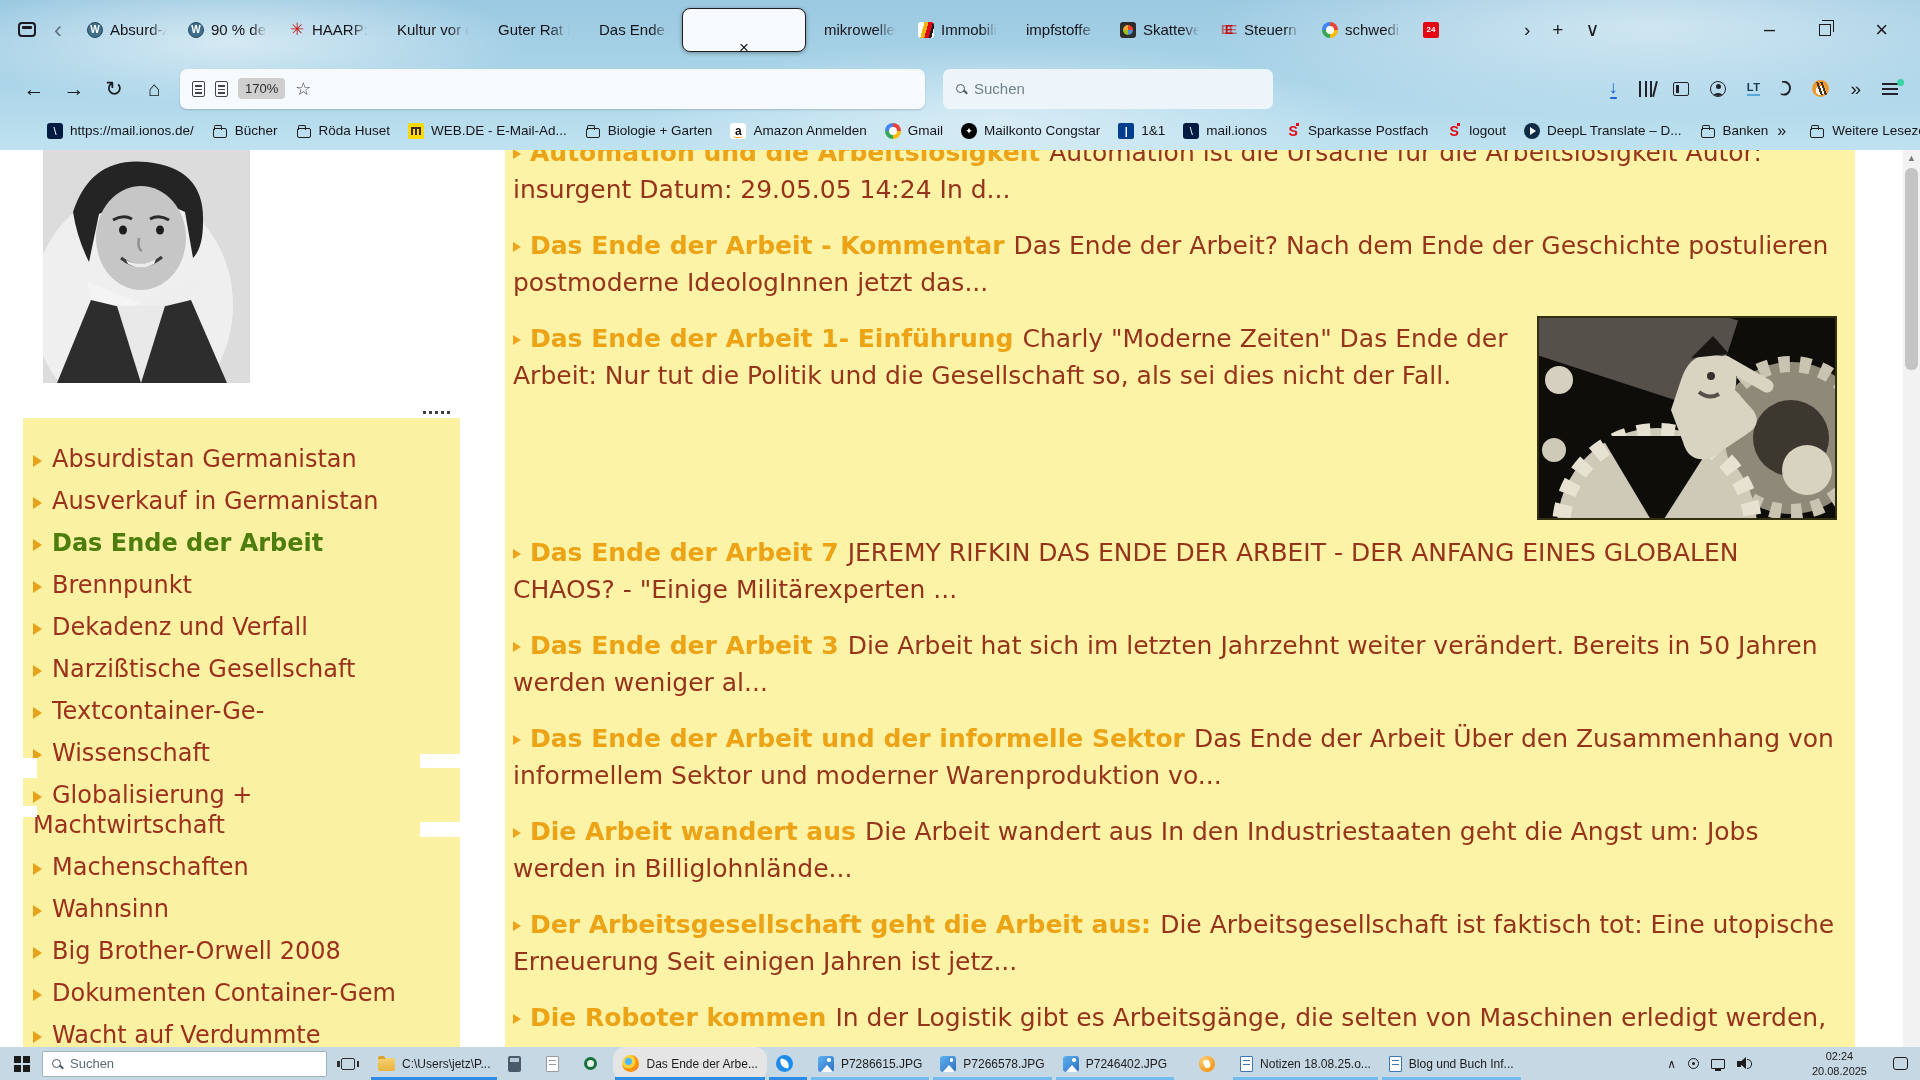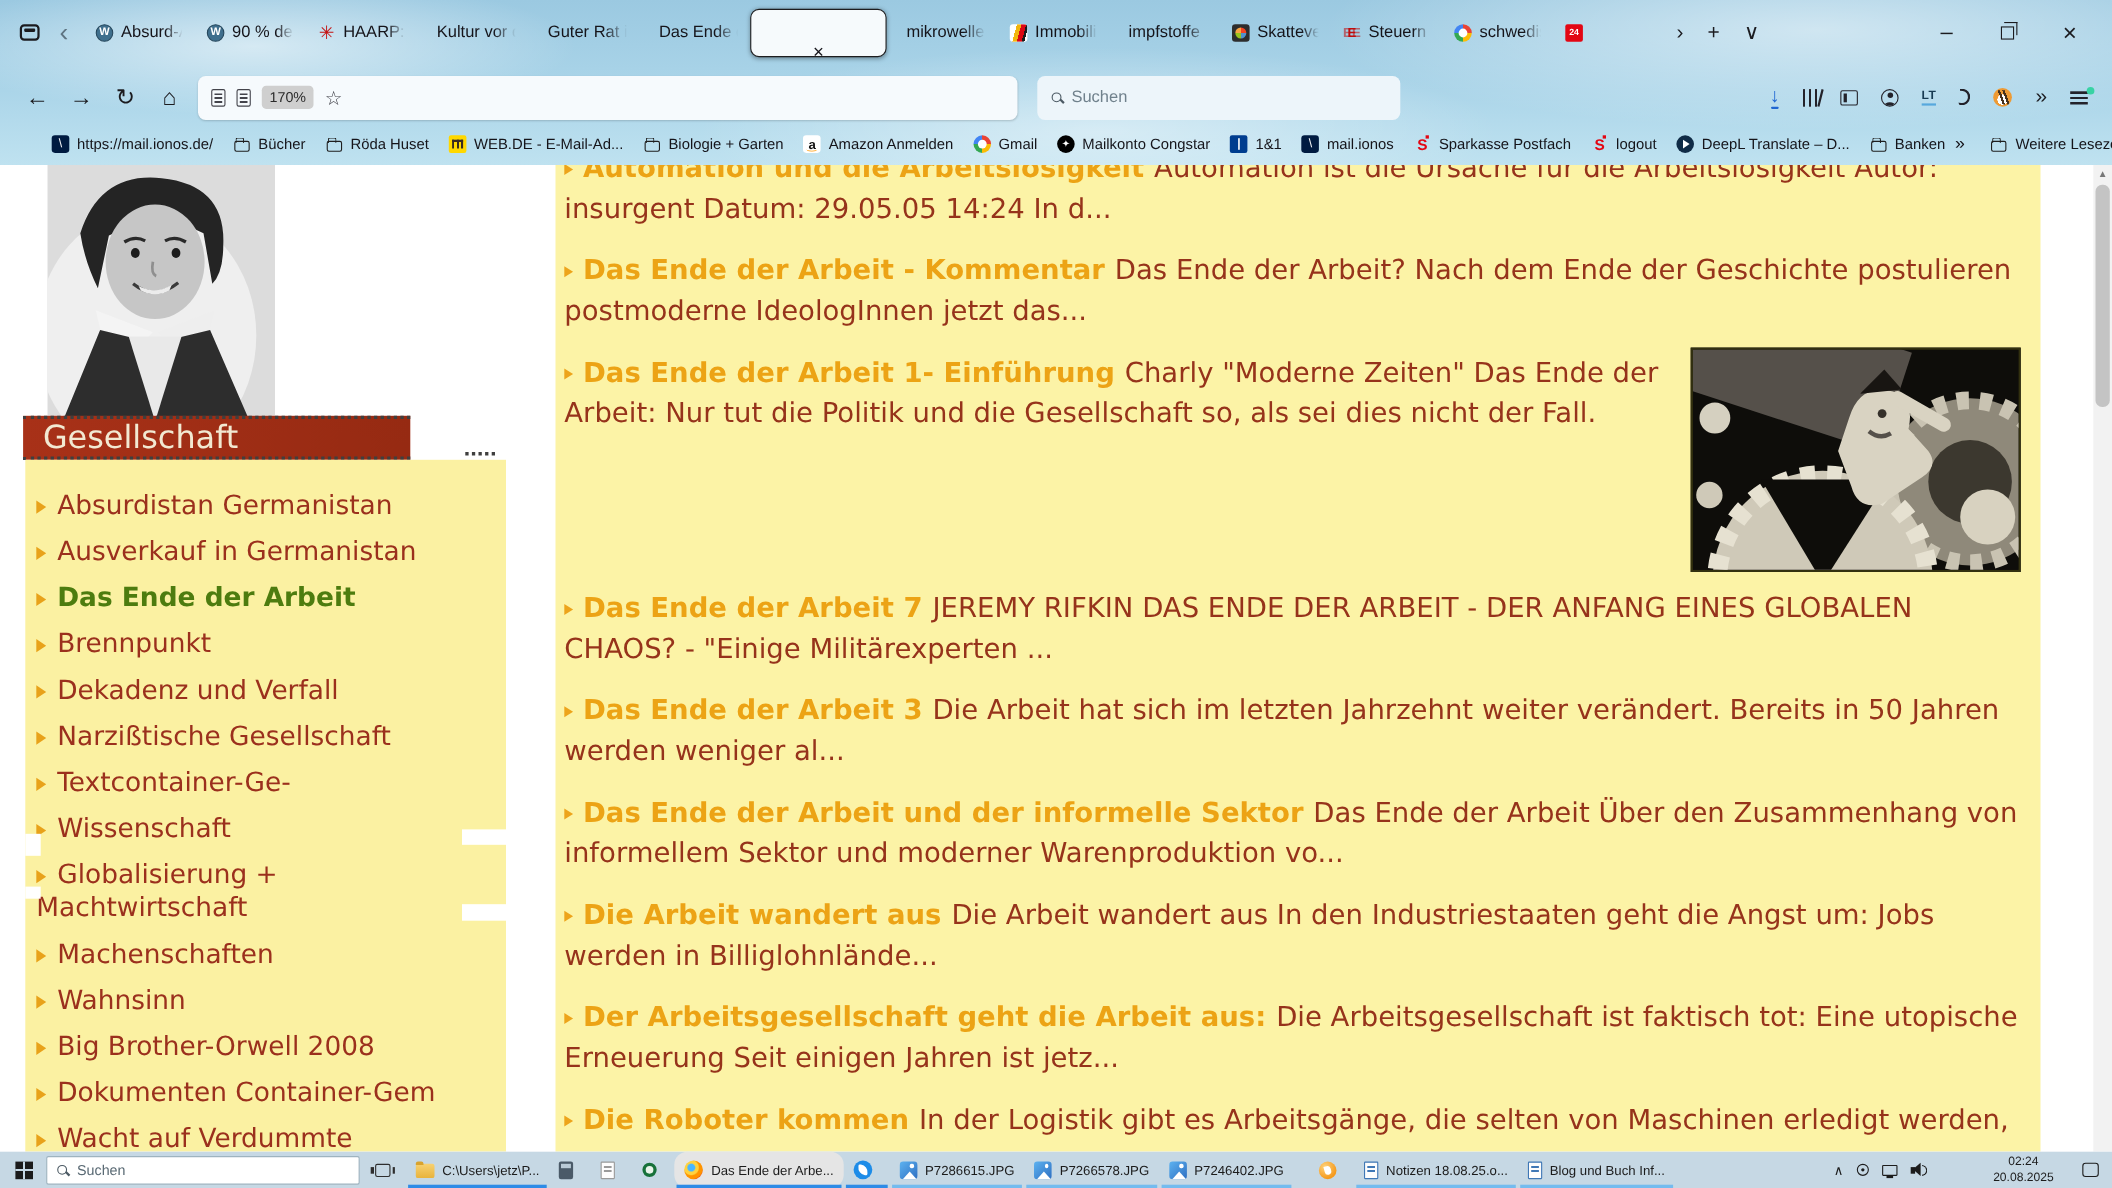--- a/index.html
+++ b/index.html
@@ -433,7 +433,6 @@
     </svg>
   </div>
 
-  <div class="sb-header">Gesellschaft</div>
   <div class="hdr-stub"></div>
 
   <div class="sb-menu">

